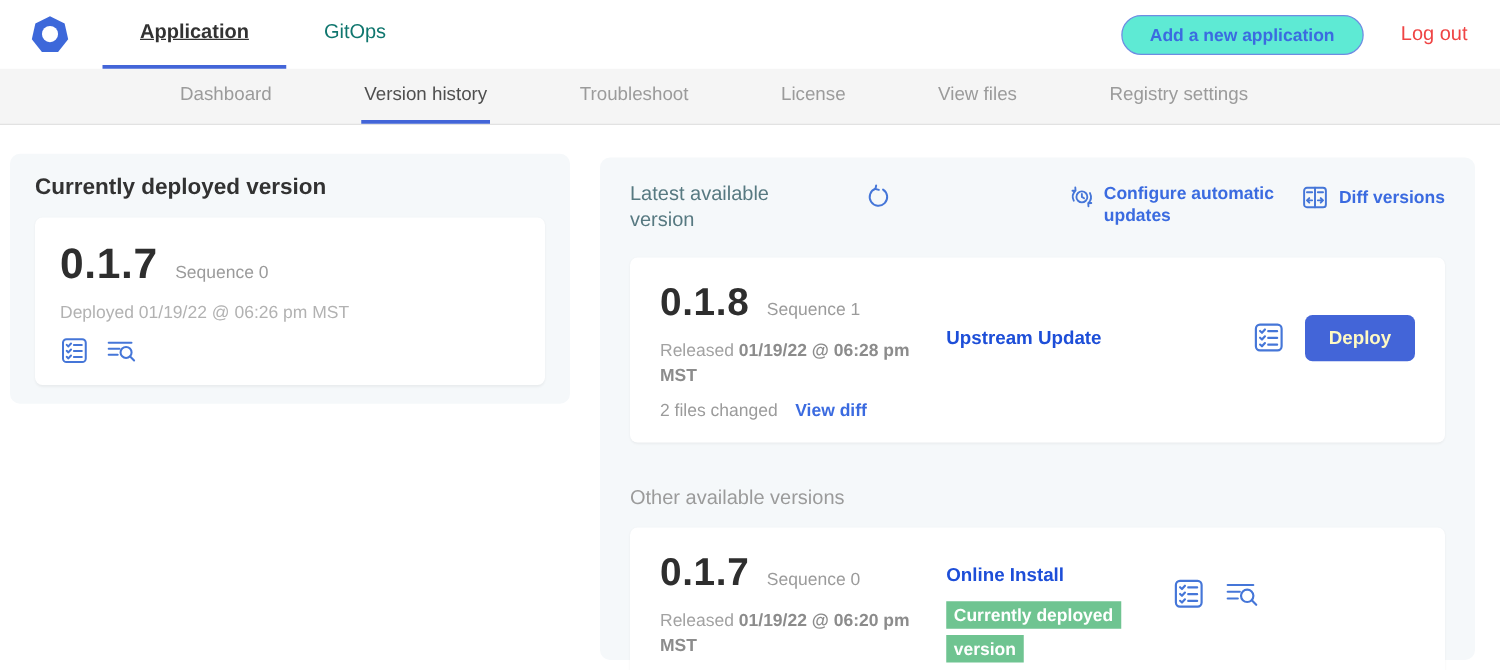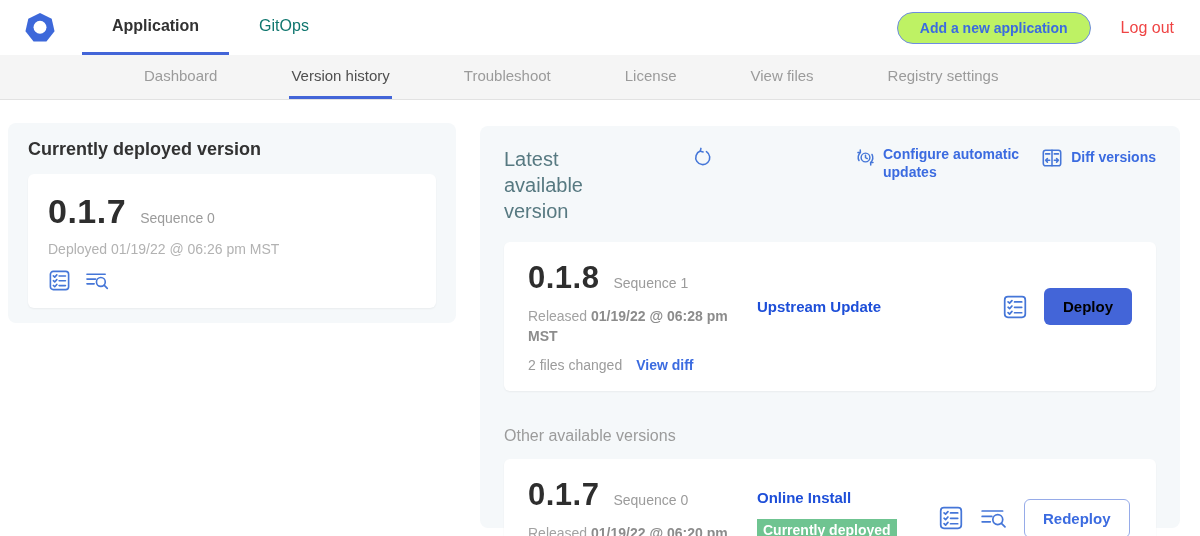--- a/index.html
+++ b/index.html
@@ -27,7 +27,7 @@
     display:flex;align-items:center;padding:0 30px;font-size:16px;font-weight:400;
     color:#0f766e;cursor:pointer;border-bottom:3px solid transparent;
   }
-  .top-tab.active{color:var(--heading-dark);border-bottom-color:var(--accent-blue);font-weight:600;}
+  .top-tab.active{color:var(--heading-dark);border-bottom-color:var(--accent-blue);font-weight:600;text-decoration:underline;}
   .header-right{margin-left:auto;display:flex;align-items:center;gap:30px;padding-right:26px;}
   .pill-btn{
     border:1px solid #6e8ce2;border-radius:17px;background:#bef264;color:var(--link-blue);

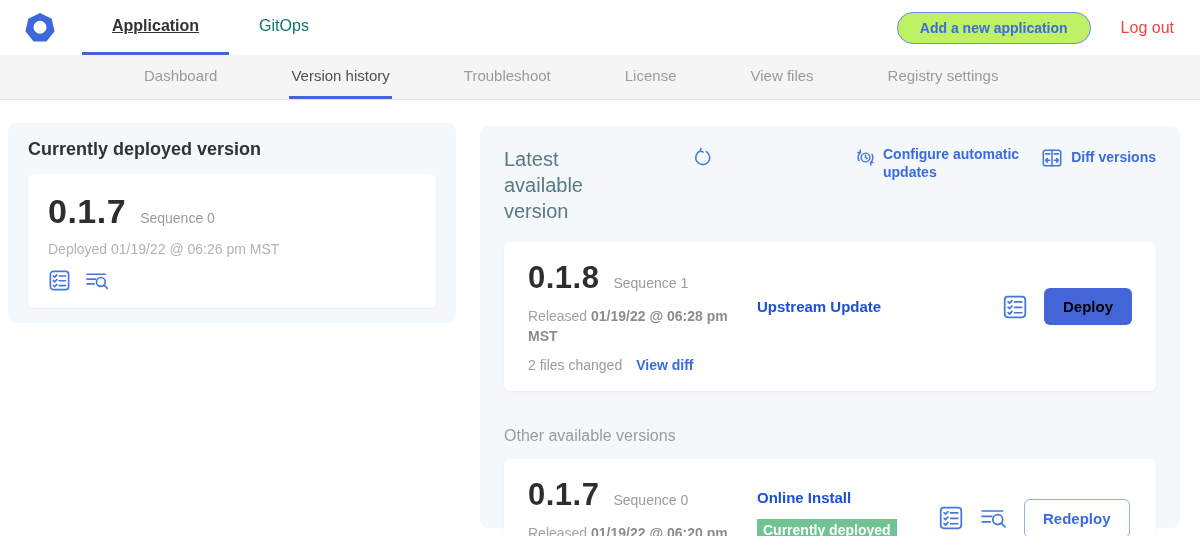--- a/index.html
+++ b/index.html
@@ -30,7 +30,7 @@
   .top-tab.active{color:var(--heading-dark);border-bottom-color:var(--accent-blue);font-weight:600;text-decoration:underline;}
   .header-right{margin-left:auto;display:flex;align-items:center;gap:30px;padding-right:26px;}
   .pill-btn{
-    border:1px solid #6e8ce2;border-radius:17px;background:#bef264;color:var(--link-blue);
+    border:1px solid #6e8ce2;border-radius:17px;background:#5eead4;color:var(--link-blue);
     font-size:14px;font-weight:700;padding:7px 22px;cursor:pointer;
     font-family:inherit;
   }

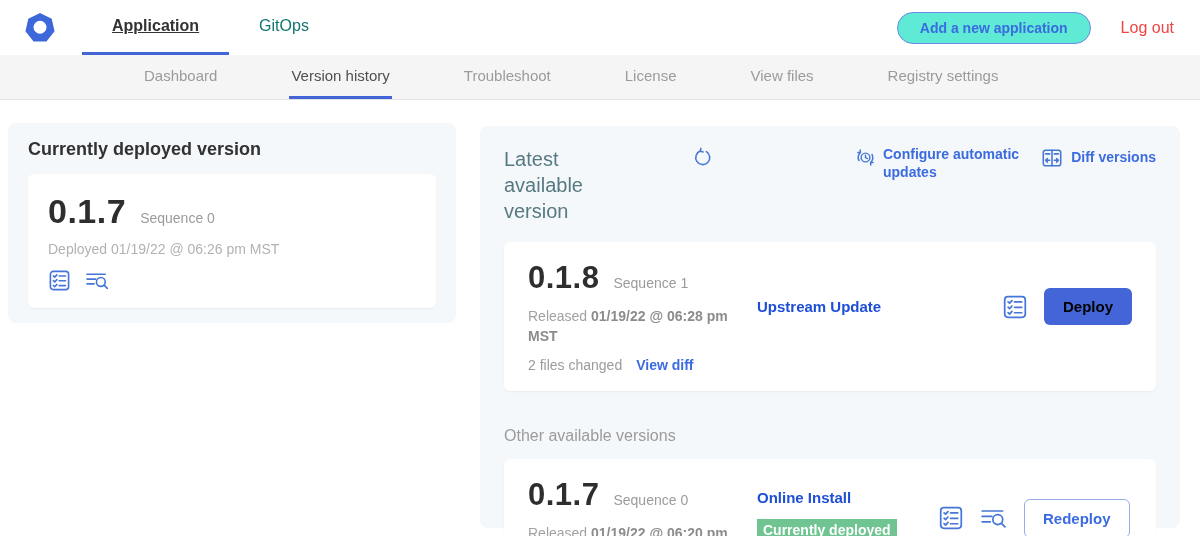--- a/index.html
+++ b/index.html
@@ -65,7 +65,7 @@
   
   .right-panel{left:480px;top:26px;width:700px;height:402px;padding:20px 24px 22px;}
   .avail-header{display:flex;align-items:flex-start;}
-  .avail-title{font-size:20px;color:var(--teal-gray);line-height:1.3;width:130px;font-weight:500;}
+  .avail-title{font-size:16px;color:var(--teal-gray);line-height:1.3;width:130px;font-weight:500;}
   .header-actions{display:flex;flex:1;align-items:flex-start;}
   .action-link{
     display:flex;align-items:flex-start;gap:7px;color:var(--link-blue);

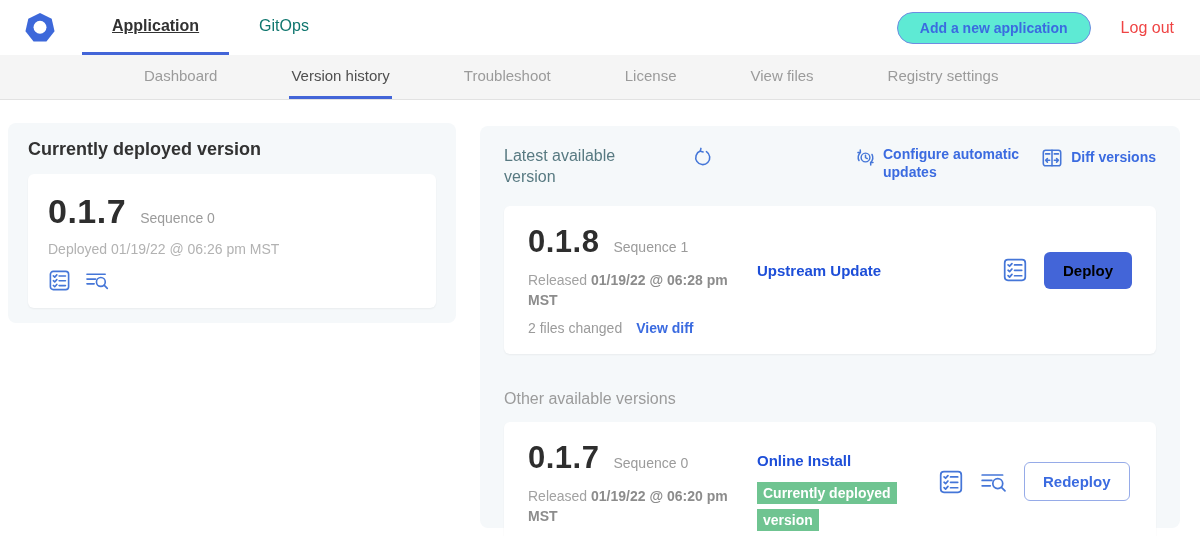--- a/index.html
+++ b/index.html
@@ -96,7 +96,7 @@
   .latest-card .rc-right{padding-top:28px;}
   .other-card .rc-right{padding-top:22px;}
   .deploy-btn{
-    background:var(--accent-blue);color:#000000;border:none;border-radius:6px;
+    background:var(--accent-blue);color:#fef9c3;border:none;border-radius:6px;
     font-size:15px;font-weight:700;padding:10px 19px;cursor:pointer;font-family:inherit;
   }
   .redeploy-btn{

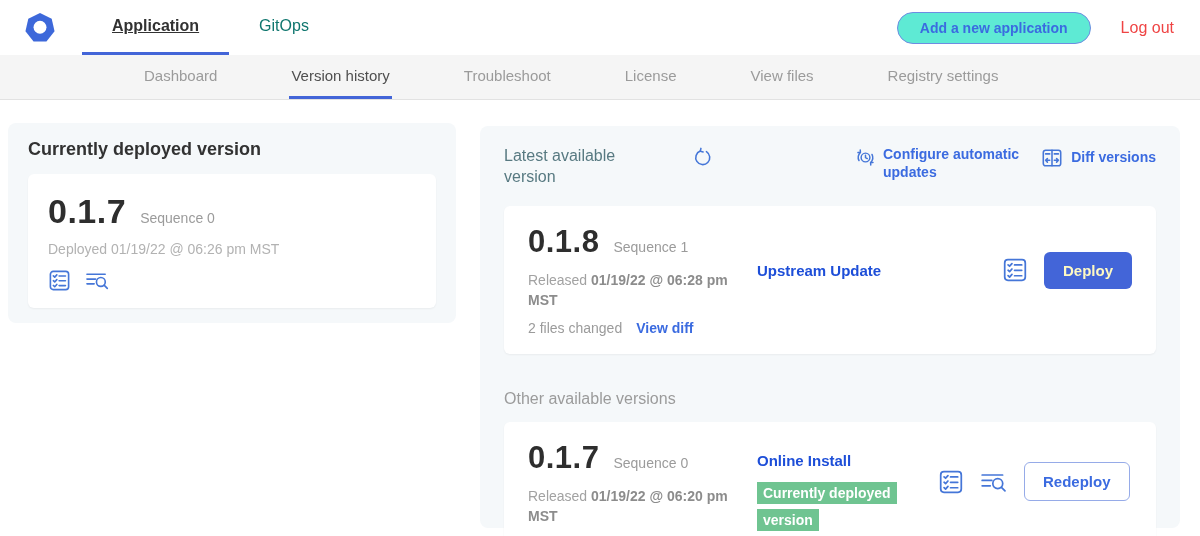--- a/index.html
+++ b/index.html
@@ -286,7 +286,6 @@
             <line x1="19.9" y1="16.9" x2="23.2" y2="20.2"></line>
           </svg>
         </span>
-        <button class="redeploy-btn">Redeploy</button>
       </div>
     </div>
 

